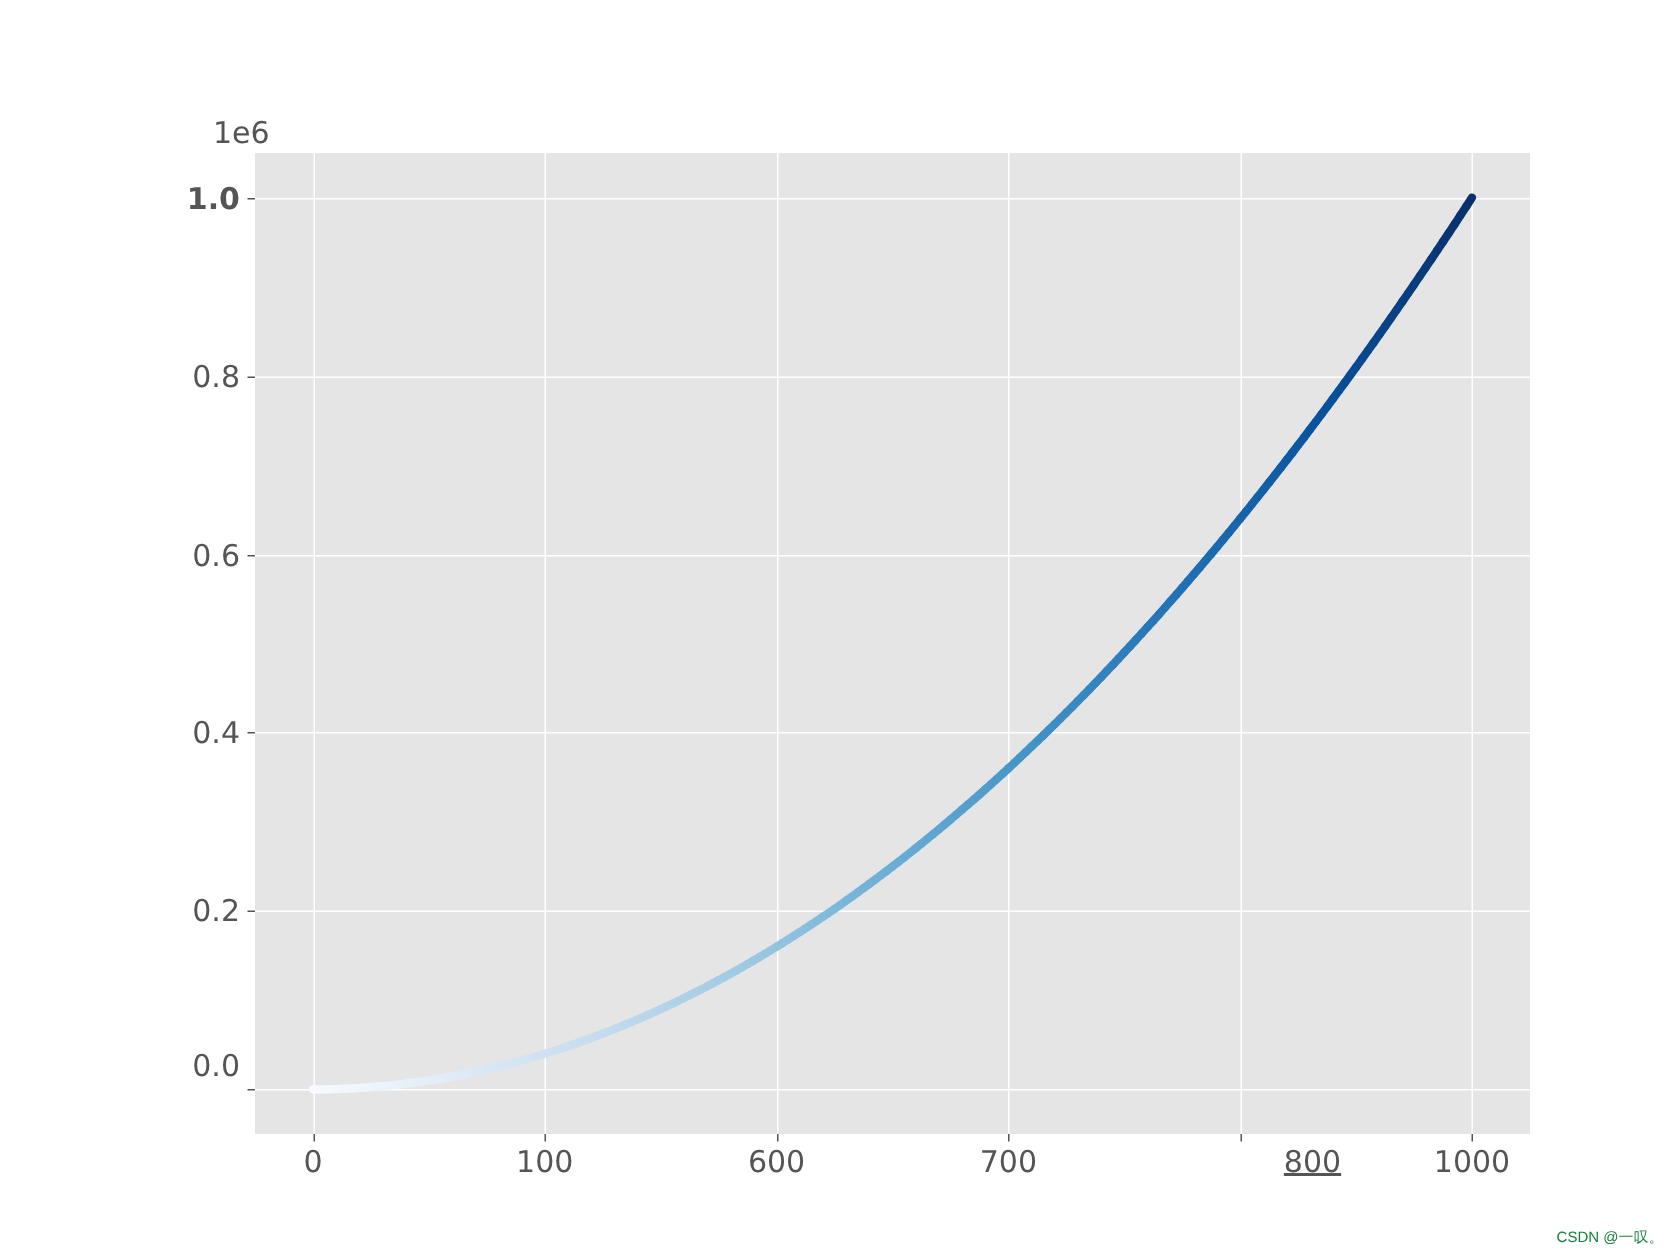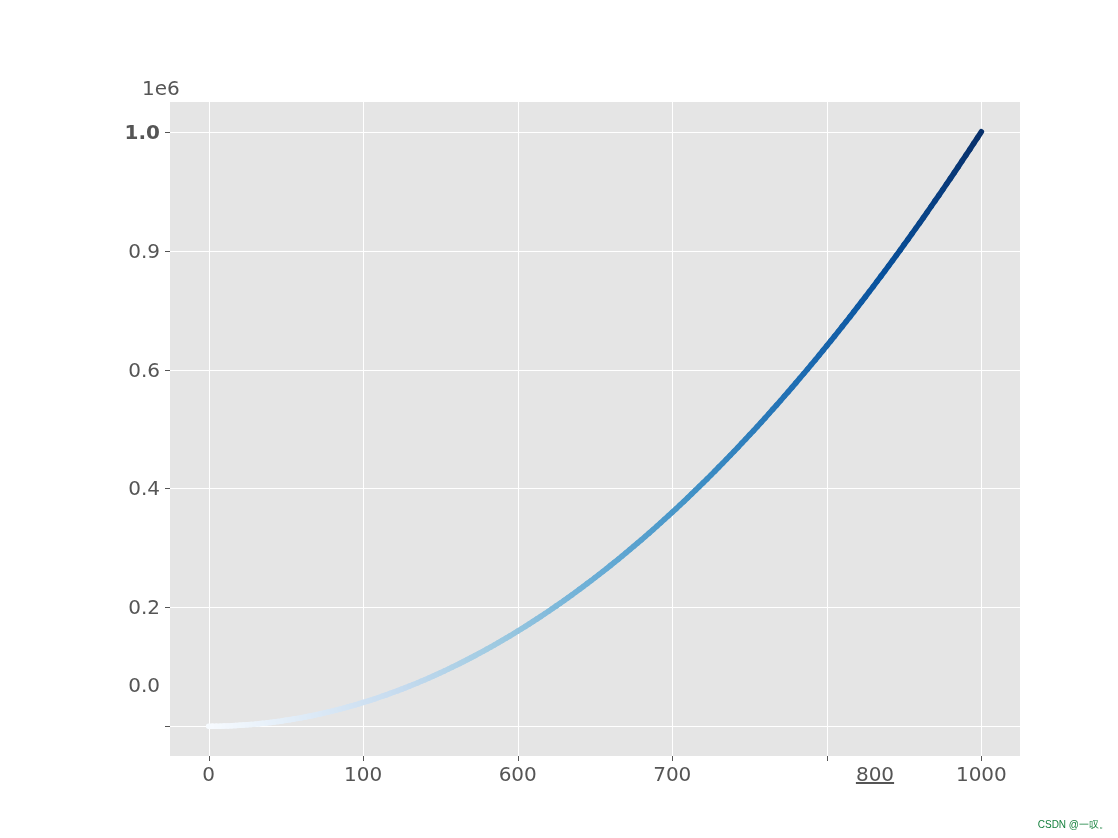--- a/index.html
+++ b/index.html
@@ -337,7 +337,7 @@
       <div class="y-tick" style="top: 369.545px; left: 153px;"></div>
       <div class="y-tick-label" style="top: 369.545px;">0.6</div>
       <div class="y-tick" style="top: 250.636px; left: 153px;"></div>
-      <div class="y-tick-label" style="top: 250.636px;">0.9</div>
+      <div class="y-tick-label" style="top: 250.636px;">0.8</div>
       <div class="y-tick" style="top: 131.727px; left: 153px;"></div>
       <div class="y-tick-label" style="top: 131.727px; font-weight: bold;">1.0</div>
     </div>

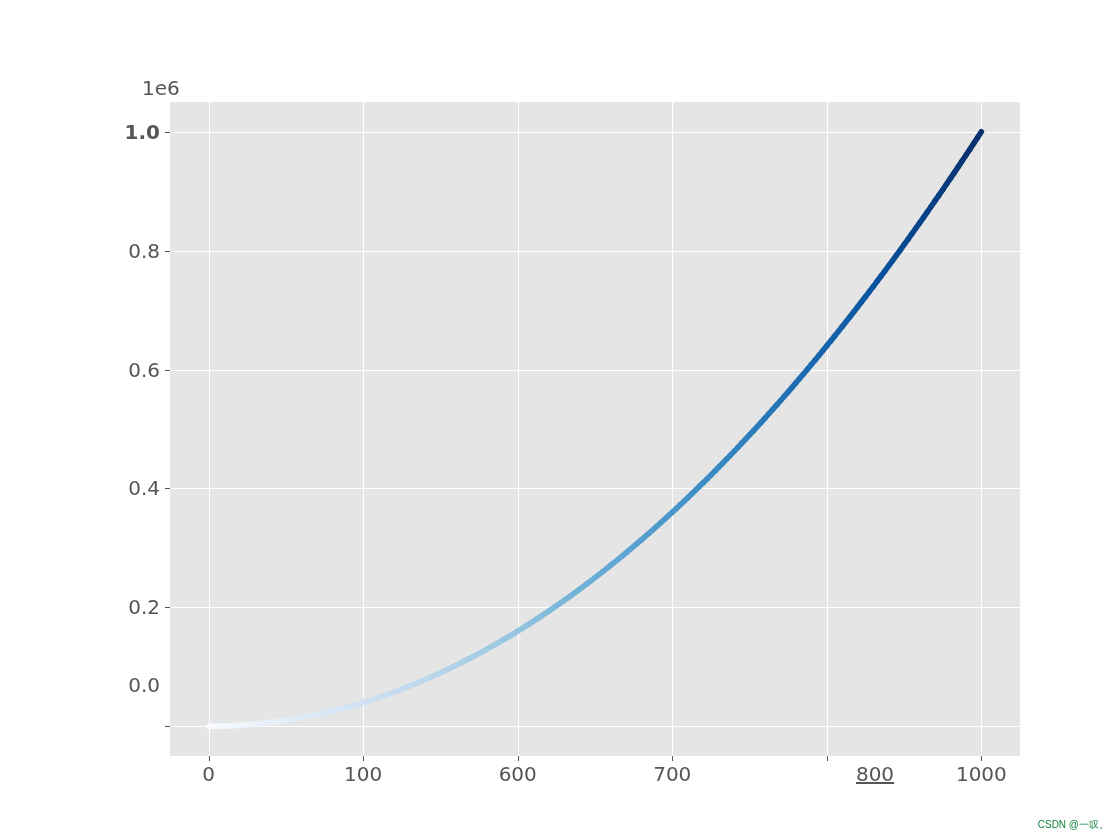--- a/index.html
+++ b/index.html
@@ -329,7 +329,7 @@
       <div class="x-tick" style="left: 969.364px; top: 756px;"></div>
       <div class="x-tick-label" style="left: 969.364px; text-align: center;">1000</div>
       <div class="y-tick" style="top: 726.273px; left: 153px;"></div>
-      <div class="y-tick-label" style="top: 685px; text-align: center;">0.0</div>
+      <div class="y-tick-label" style="top: 710px; text-align: center;">0.0</div>
       <div class="y-tick" style="top: 607.364px; left: 153px;"></div>
       <div class="y-tick-label" style="top: 607.364px;">0.2</div>
       <div class="y-tick" style="top: 488.455px; left: 153px;"></div>

